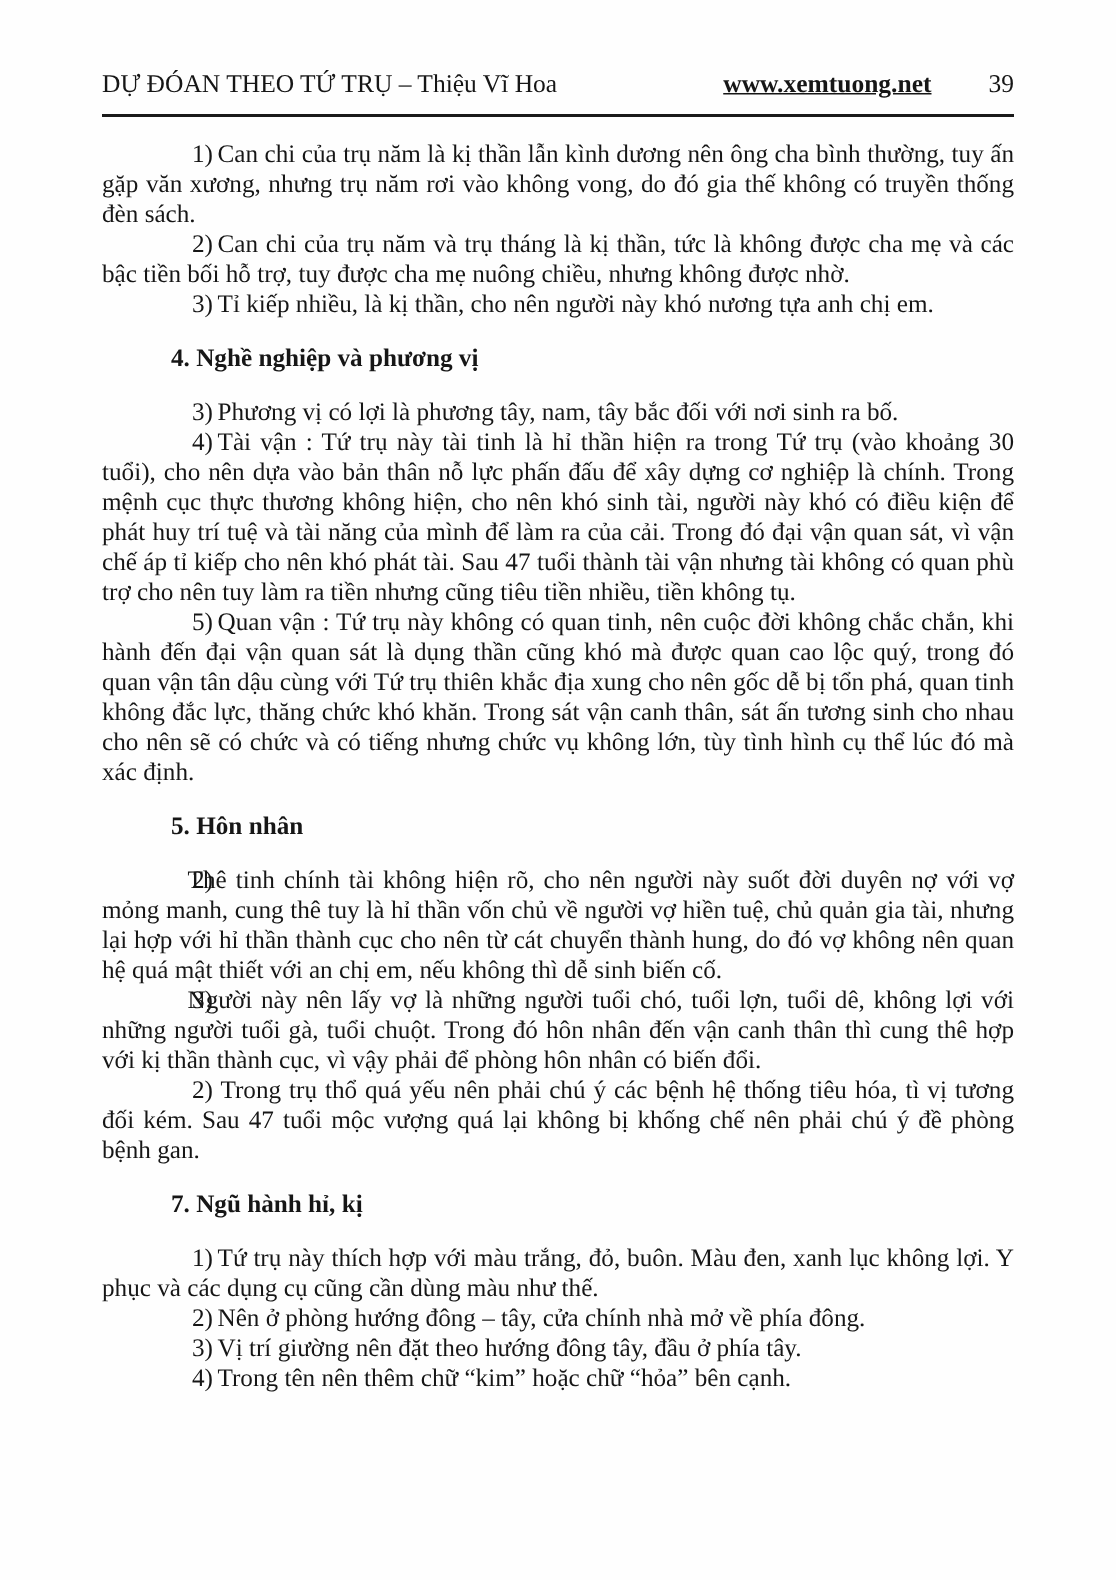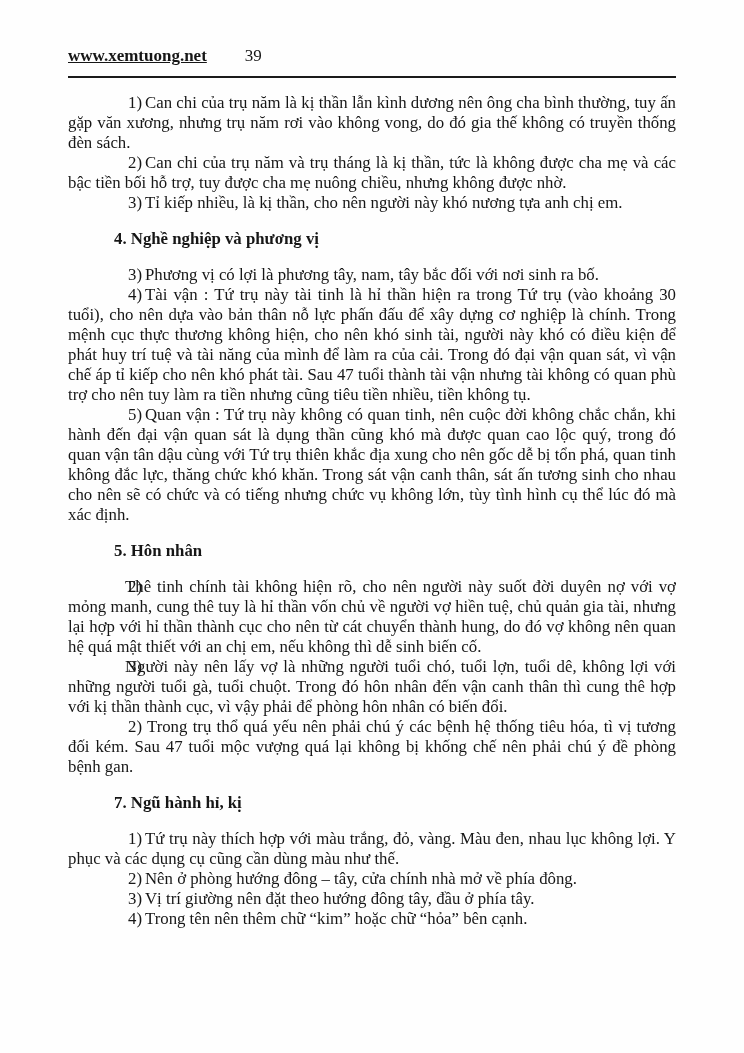--- a/index.html
+++ b/index.html
@@ -46,6 +46,7 @@
 
 <div class="page">
   <div class="header">
+    <span>DỰ ĐÓAN THEO TỨ TRỤ – Thiệu Vĩ Hoa</span>
     <span class="header-right">
       <span class="url">www.xemtuong.net</span>
       <span>39</span>

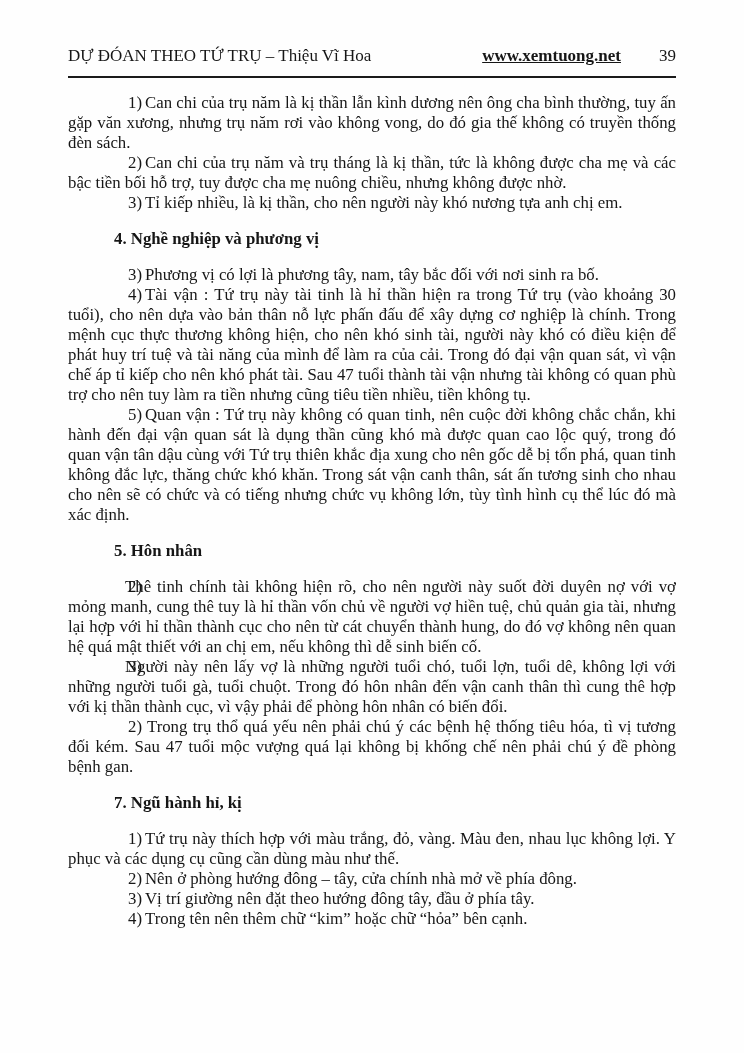--- a/index.html
+++ b/index.html
@@ -66,7 +66,7 @@
       <p class="para tab-narrow"><span class="num">3)</span><span>Người này nên lấy vợ là những người tuổi chó, tuổi lợn, tuổi dê, không lợi với những người tuổi gà, tuổi chuột. Trong đó hôn nhân đến vận canh thân thì cung thê hợp với kị thần thành cục, vì vậy phải để phòng hôn nhân có biến đổi.</span></p>
       <p class="para tab-inline"><span class="num">2)</span><span>Trong trụ thổ quá yếu nên phải chú ý các bệnh hệ thống tiêu hóa, tì vị tương đối kém. Sau 47 tuổi mộc vượng quá lại không bị khống chế nên phải chú ý đề phòng bệnh gan.</span></p>
       <p class="heading">7. Ngũ hành hỉ, kị</p>
-      <p class="para tab-wide"><span class="num">1)</span><span>Tứ trụ này thích hợp với màu trắng, đỏ, vàng. Màu đen, nhau lục không lợi. Y phục và các dụng cụ cũng cần dùng màu như thế.</span></p>
+      <p class="para tab-wide"><span class="num">1)</span><span>Tứ trụ này thích hợp với màu trắng, đỏ, buôn. Màu đen, xanh lục không lợi. Y phục và các dụng cụ cũng cần dùng màu như thế.</span></p>
       <p class="para tab-wide"><span class="num">2)</span><span>Nên ở phòng hướng đông – tây, cửa chính nhà mở về phía đông.</span></p>
       <p class="para tab-wide"><span class="num">3)</span><span>Vị trí giường nên đặt theo hướng đông tây, đầu ở phía tây.</span></p>
       <p class="para tab-wide"><span class="num">4)</span><span>Trong tên nên thêm chữ “kim” hoặc chữ “hỏa” bên cạnh.</span></p>

